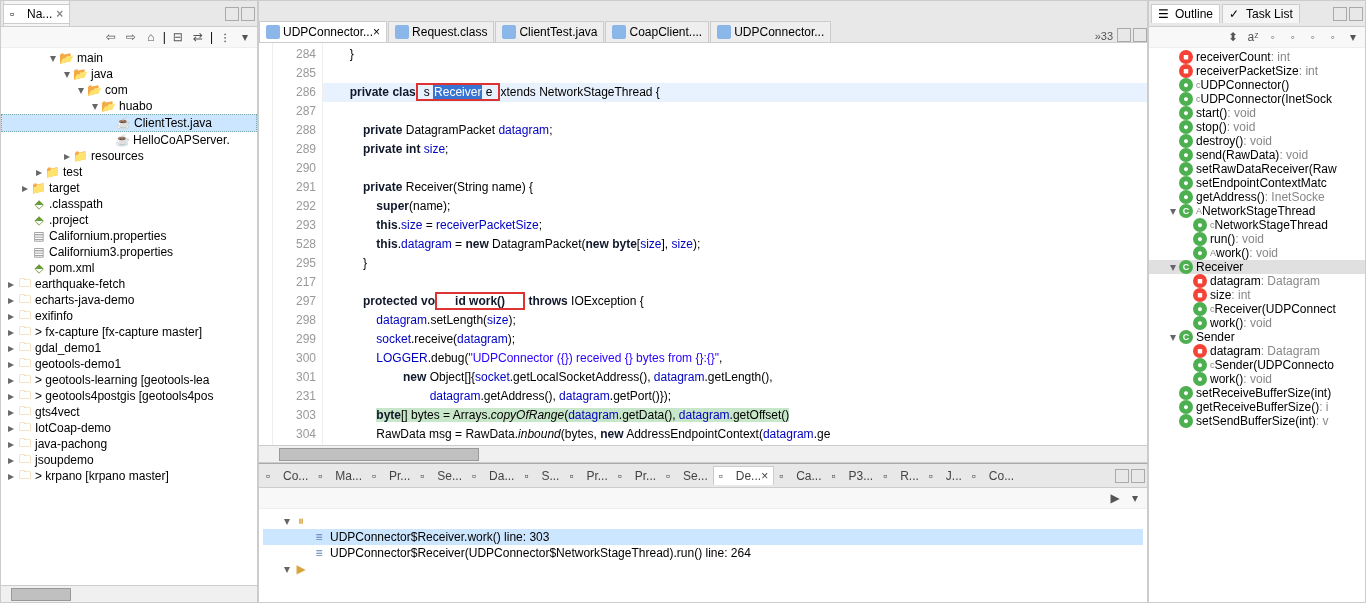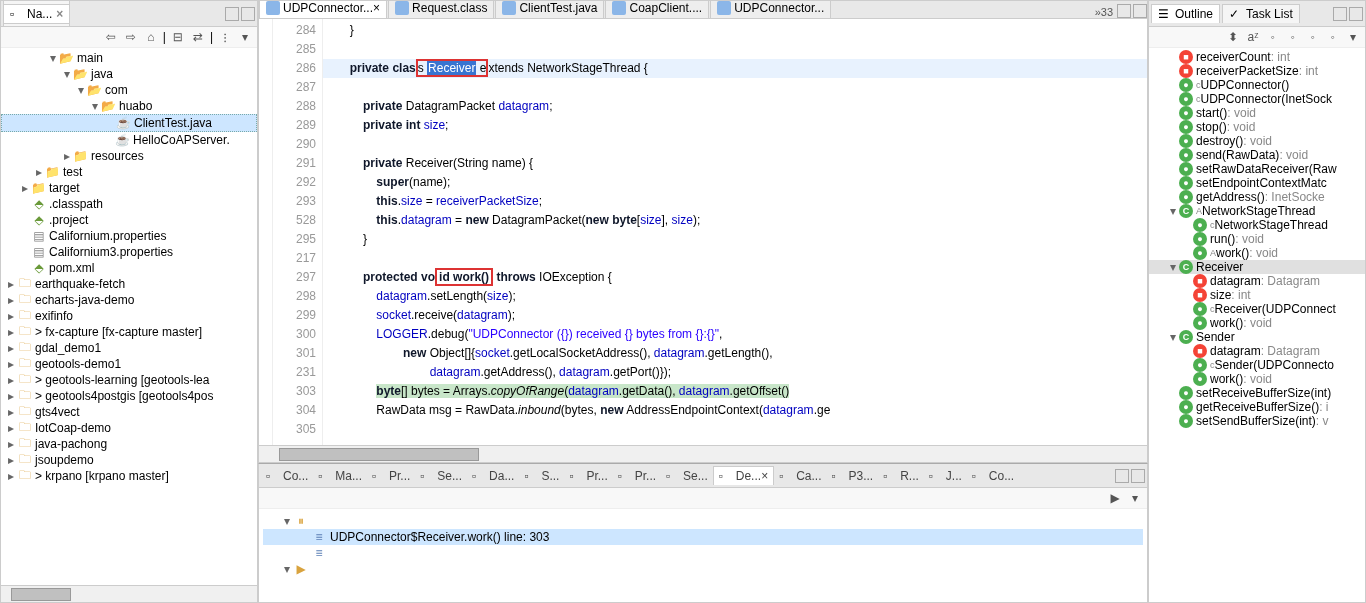--- a/index.html
+++ b/index.html
@@ -26,7 +26,7 @@
 .pfile{color:#888}
 .xfile{color:#6a9a3a}
 .center-stack{flex:1;display:flex;flex-direction:column;min-width:0}
-.editor-tabs{display:flex;background:#e8e8e8;border-bottom:1px solid #ccc;height:18px;align-items:flex-end;overflow:hidden}
+.editor-tabs{display:flex;background:#e8e8e8;border-bottom:1px solid #ccc;height:42px;align-items:flex-end;overflow:hidden}
 .etab{display:flex;align-items:center;padding:3px 6px;background:#eee;border:1px solid #ccc;border-bottom:none;margin-right:1px;white-space:nowrap;cursor:pointer}
 .etab.active{background:#fff}
 .etab .eicon{width:14px;height:14px;margin-right:3px;background:#8bb6e8;border-radius:2px}

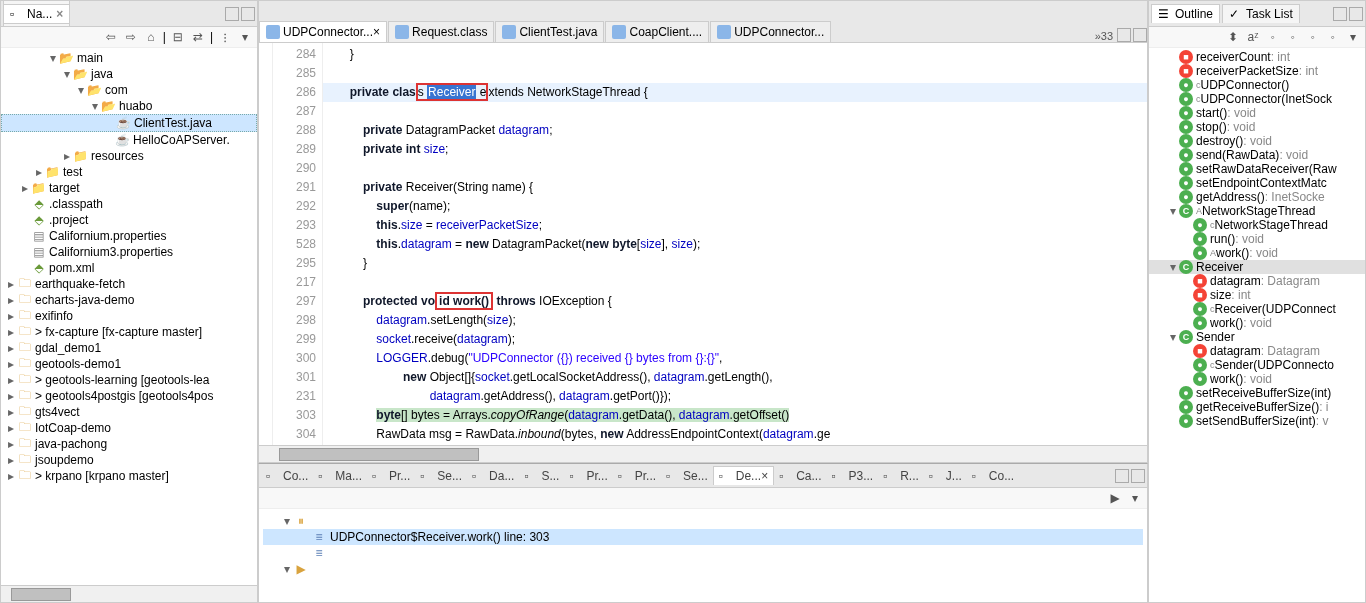--- a/index.html
+++ b/index.html
@@ -39,7 +39,7 @@
 .code .fld{color:#0000c0}
 .code .hl-line{background:#e8f2fe;display:block}
 .code .sel-word{background:#3874d1;color:#fff;padding:0 1px}
-.code .redbox1{border:2px solid #d33;padding:0 0}
+.code .redbox1{border:2px solid #d33;padding:0 6px}
 .code .redbox2{border:2px solid #d33;padding:0 2px}
 .code .bp-line{background:#c8e6c9;display:inline}
 .bottom-stack{height:140px;display:flex;flex-direction:column;border-top:1px solid #aaa}

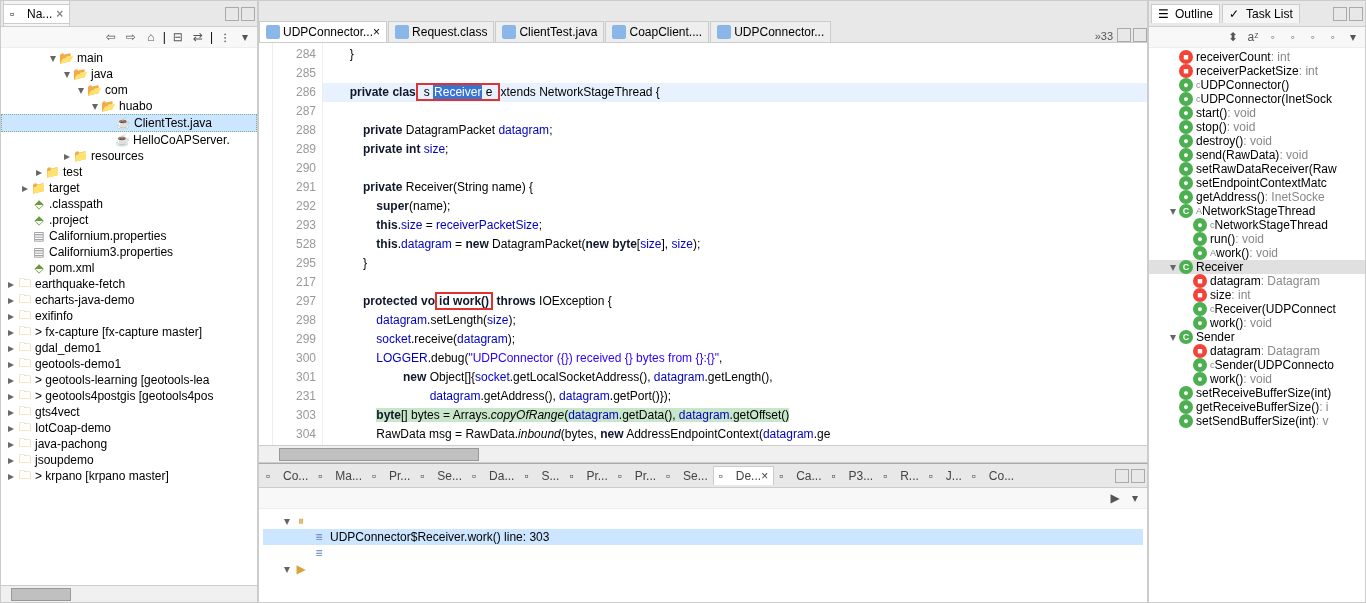--- a/index.html
+++ b/index.html
@@ -40,7 +40,7 @@
 .code .hl-line{background:#e8f2fe;display:block}
 .code .sel-word{background:#3874d1;color:#fff;padding:0 1px}
 .code .redbox1{border:2px solid #d33;padding:0 6px}
-.code .redbox2{border:2px solid #d33;padding:0 2px}
+.code .redbox2{border:2px solid #d33;padding:0 18px}
 .code .bp-line{background:#c8e6c9;display:inline}
 .bottom-stack{height:140px;display:flex;flex-direction:column;border-top:1px solid #aaa}
 .btabs{display:flex;background:#e8e8e8;border-bottom:1px solid #ccc;height:24px;align-items:center;overflow:hidden;padding:0 2px}

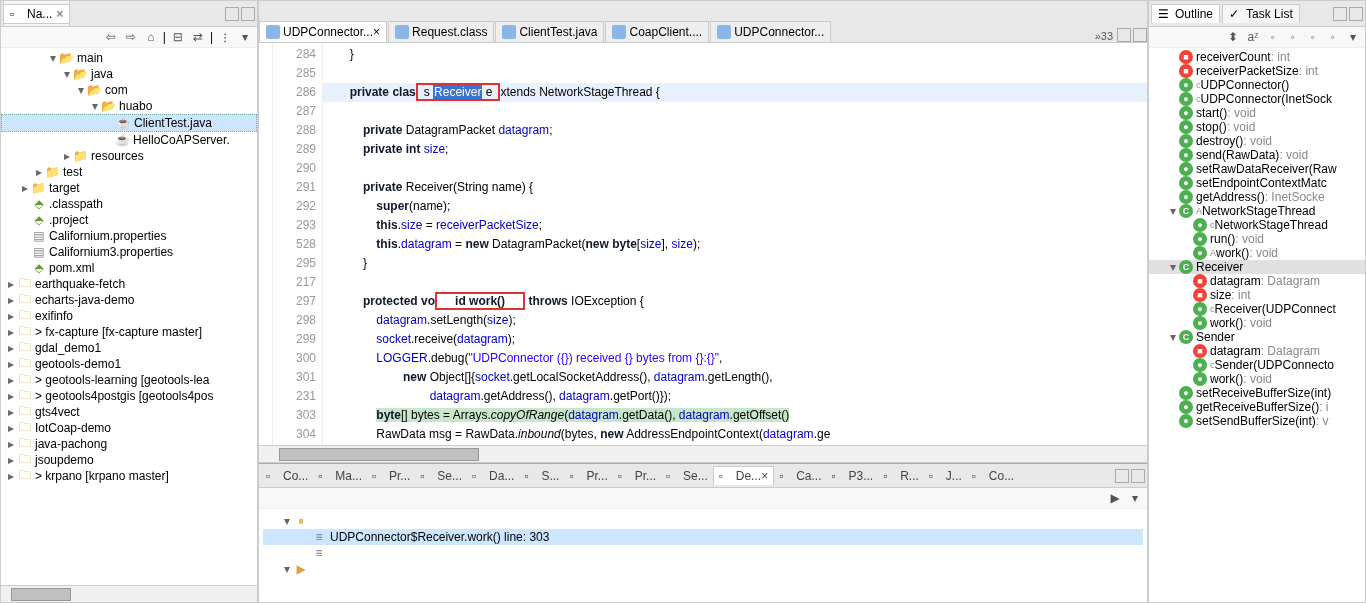--- a/index.html
+++ b/index.html
@@ -378,6 +378,7 @@
           <div class="thread-row" style="padding-left: 36px;">
             <span class="twisty">&nbsp;</span>
             <span class="ticon2" style="color:#5a7fb5">≡</span>
+            <span>UDPConnector$Receiver(UDPConnector$NetworkStageThread).run() line: 264</span>
           </div>
           <div class="thread-row" style="padding-left: 18px;">
             <span class="twisty">▾</span>

